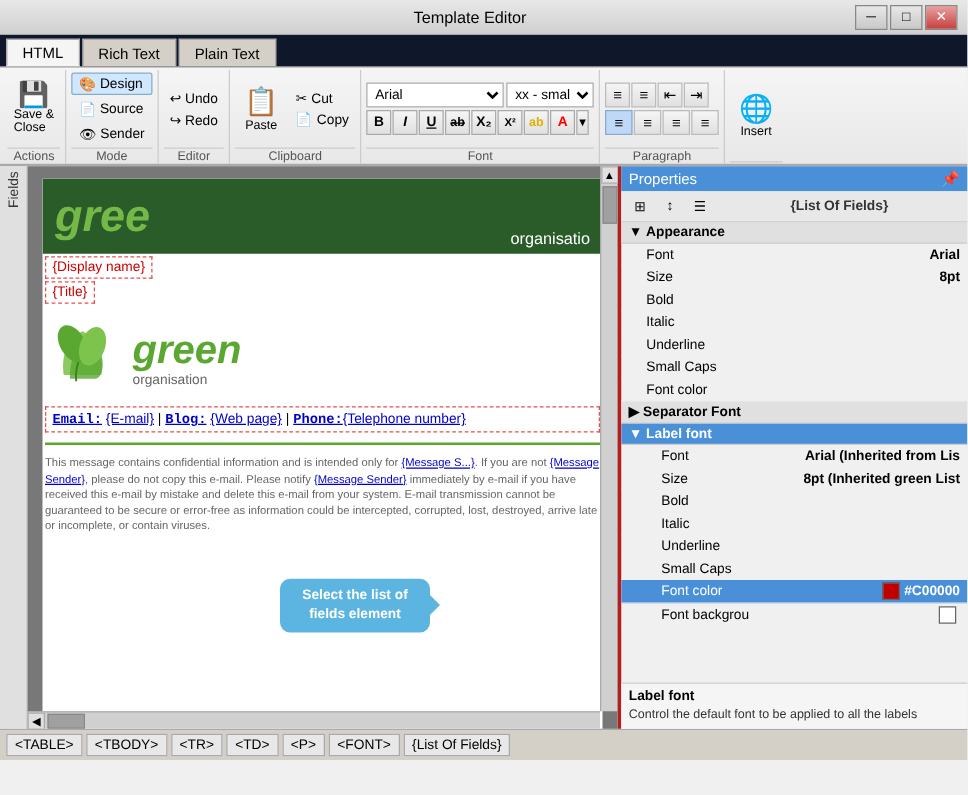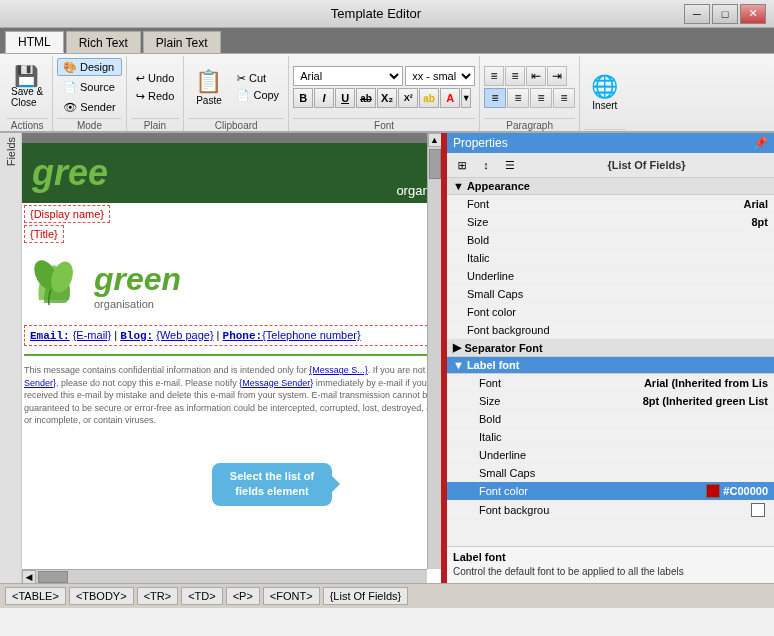--- a/index.html
+++ b/index.html
@@ -29,7 +29,7 @@
 
     
     .tab-bar {
-      background: #737373;
+      background: #0f172a;
       display: flex;
       align-items: flex-end;
       padding: 3px 5px 0 5px;

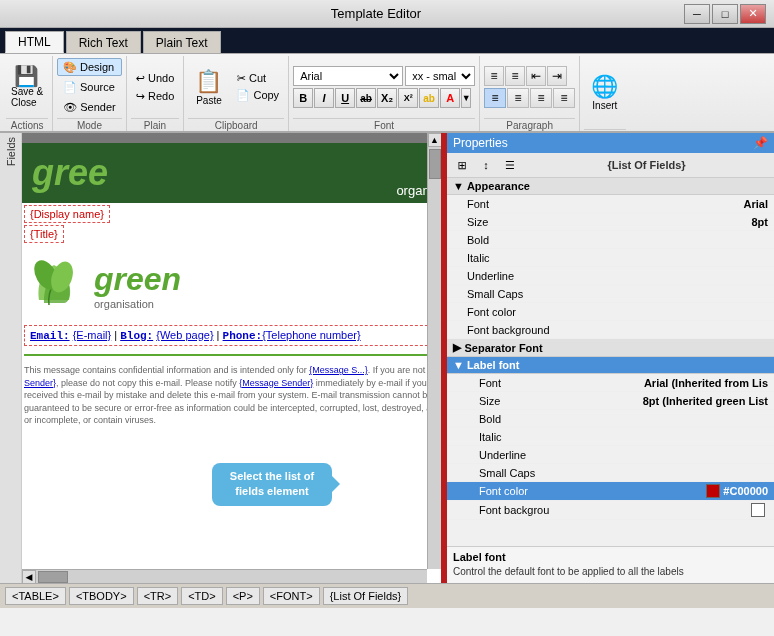--- a/index.html
+++ b/index.html
@@ -526,7 +526,7 @@
           <div class="ur-btn">↪ Redo</div>
         </div>
       </div>
-      <div class="rg-label">Plain</div>
+      <div class="rg-label">Editor</div>
     </div>
 
     <div class="rg">

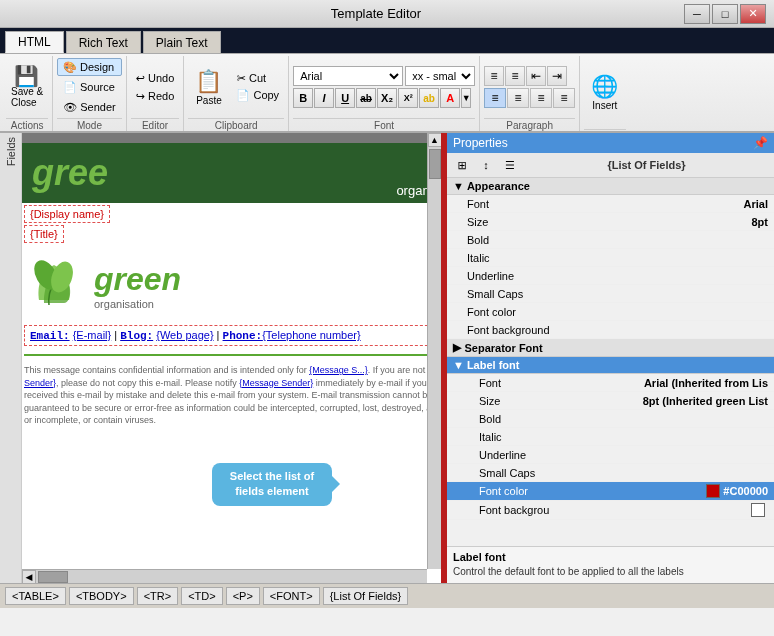--- a/index.html
+++ b/index.html
@@ -256,9 +256,9 @@
 
     
     .properties-panel {
-      width: 333px;
+      width: 280px;
       background: #f0f0f0;
-      border-left: 6px solid #b91c1c;
+      border-left: 3px solid #b91c1c;
       display: flex;
       flex-direction: column;
     }

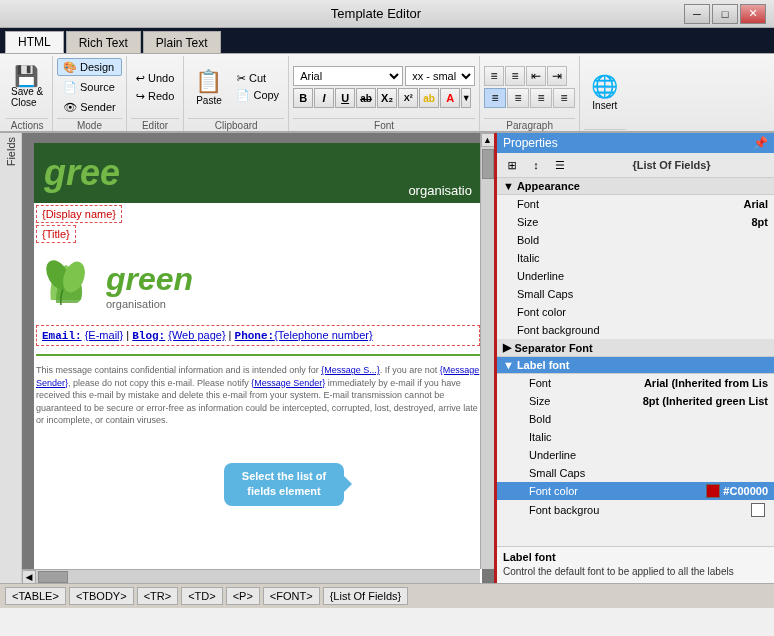--- a/index.html
+++ b/index.html
@@ -730,10 +730,6 @@
         <span class="tree-val"></span>
 
       </div>
-      <div class="tree-row">
-        <span class="tree-key">Font background</span>
-        <span class="tree-val"></span>
-      </div>
 
       <div class="tree-section-header">
         <span>▶</span>

